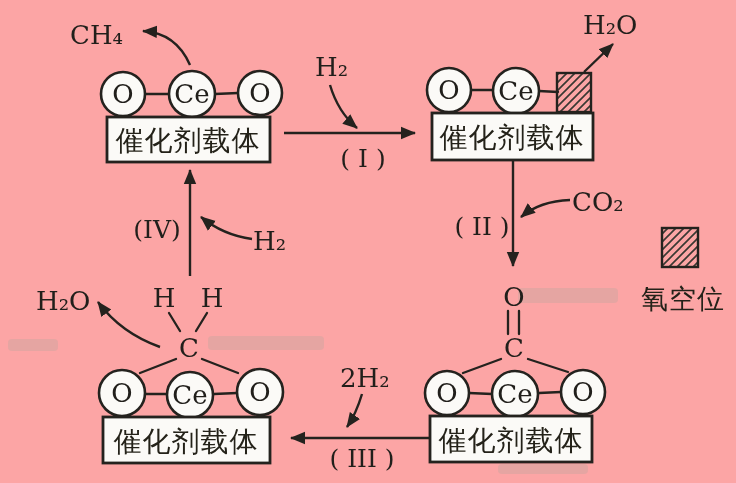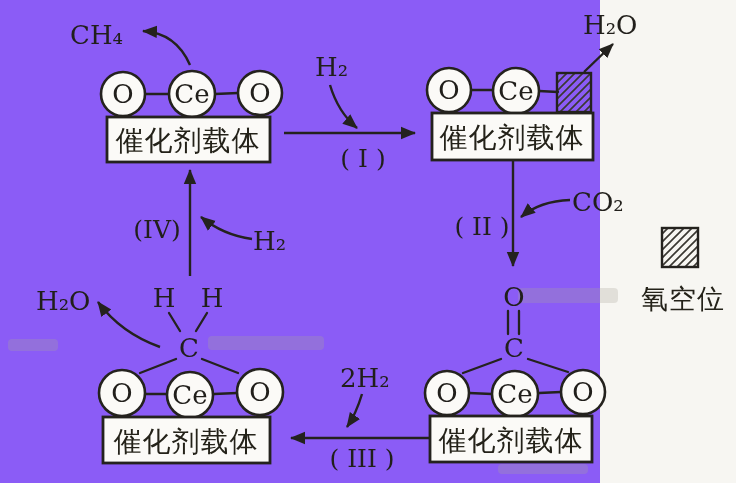--- a/index.html
+++ b/index.html
@@ -4,7 +4,7 @@
 <style>
   html,body{margin:0;padding:0;}
   body{width:736px;height:483px;overflow:hidden;background:#f7f6f2;}
-  .stage{position:relative;width:600px;height:483px;background:#8b5cf6;}
+  .stage{position:relative;width:736px;height:483px;background:#fca5a5;}
   svg{position:absolute;left:0;top:0;}
   .bond{stroke:#24221e;stroke-width:2.3;fill:none;stroke-linecap:round;}
   .arrow{stroke:#24221e;stroke-width:2.4;fill:none;stroke-linecap:butt;}

